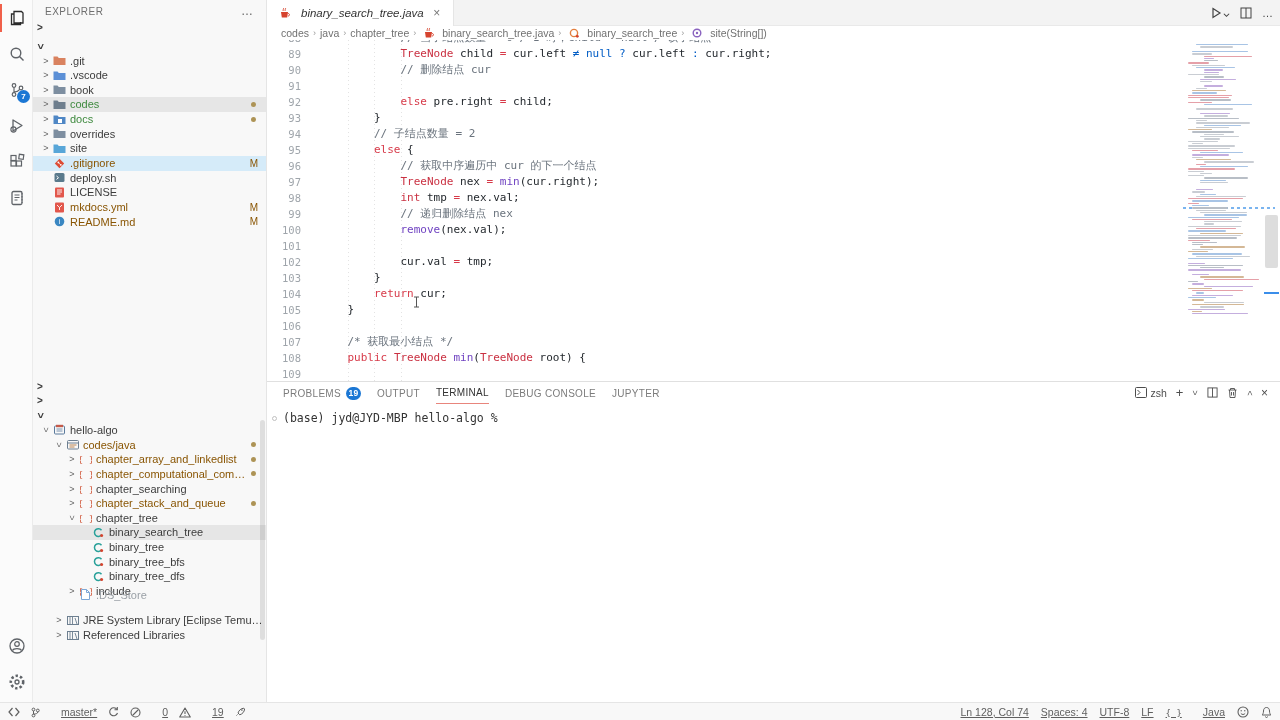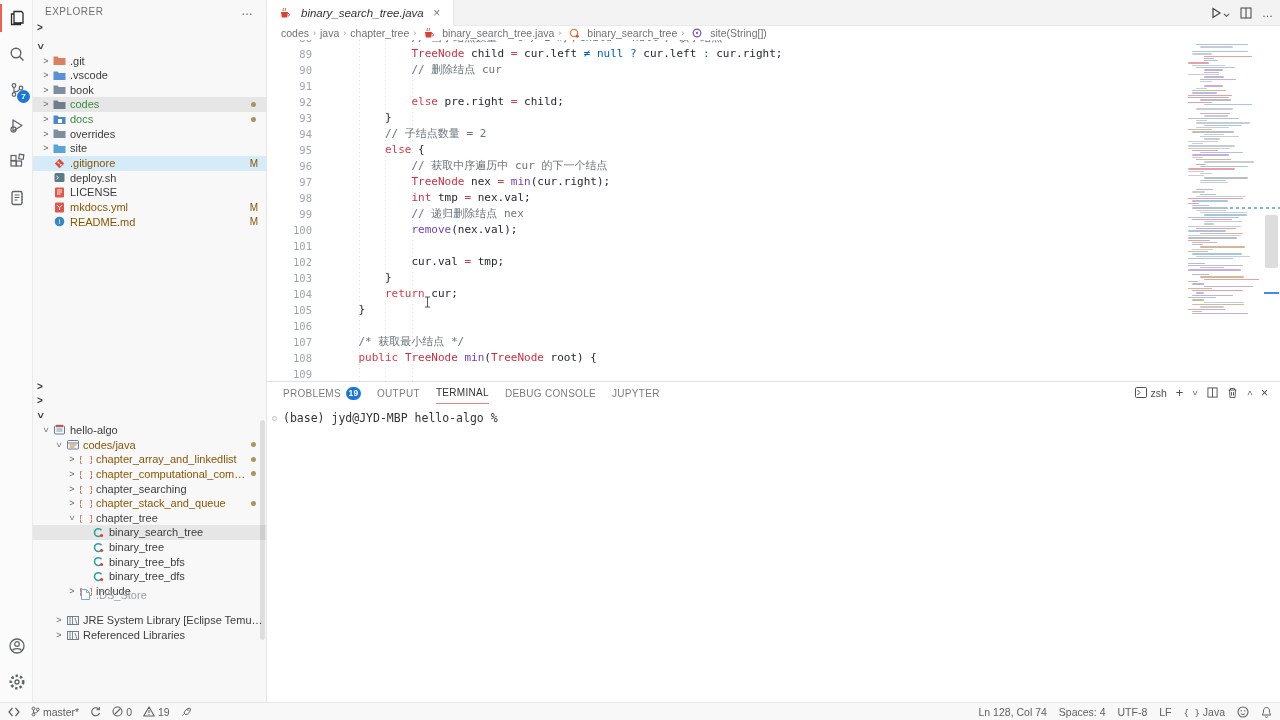--- a/index.html
+++ b/index.html
@@ -48,7 +48,7 @@
   .bc-sep{color:#9a9a9a;font-size:9px;margin:0 1px;}
   .bc-item{display:flex;align-items:center;gap:3px;cursor:pointer;}
 
-  .codewrap{position:absolute;top:40px;left:11px;right:0;height:341px;overflow:hidden;background:#fff;}
+  .codewrap{position:absolute;top:40px;left:0;right:0;height:341px;overflow:hidden;background:#fff;}
   .codeline{position:absolute;left:0;right:0;height:16px;display:flex;font-family:"DejaVu Sans Mono","Liberation Mono",monospace;font-size:11px;line-height:16px;}
   .ln{width:34px;text-align:right;color:#9fa5ab;flex:none;font-size:10.5px;}
   .ct{padding-left:20px;white-space:pre;color:#24292e;}

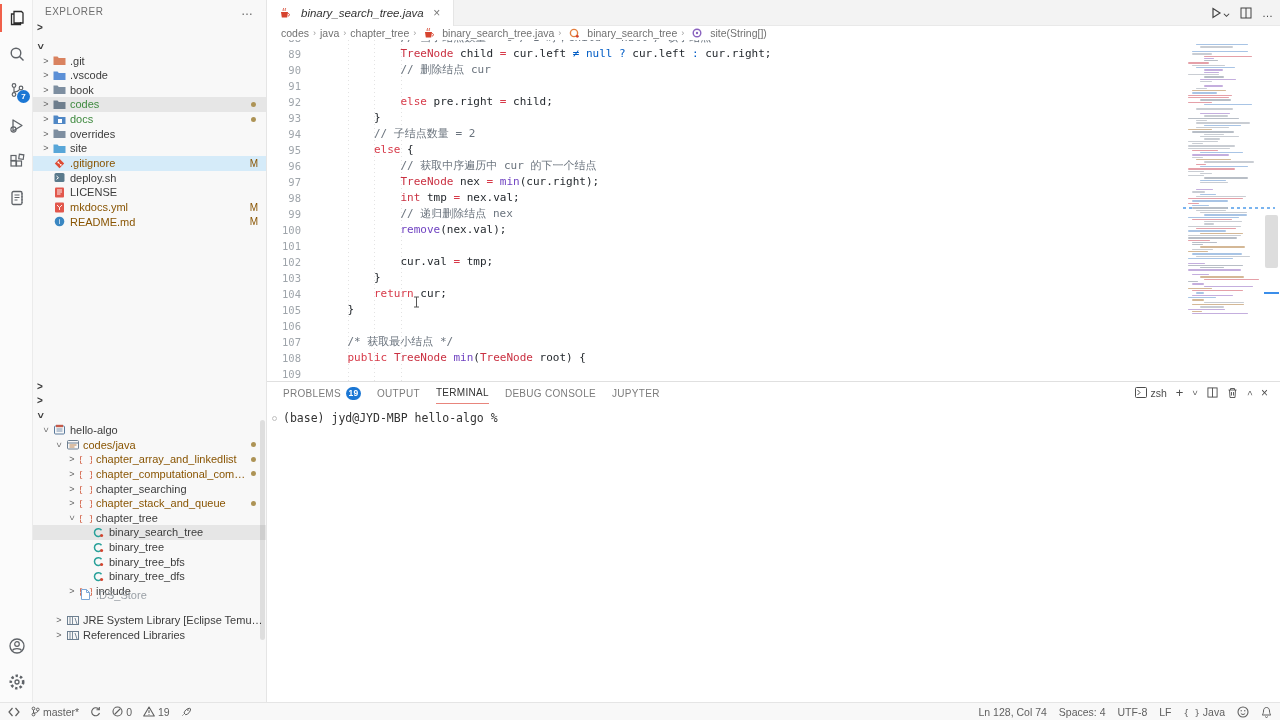--- a/index.html
+++ b/index.html
@@ -77,7 +77,7 @@
              display:flex;align-items:center;font-size:10.5px;color:#5f5f5f;padding:0 8px;z-index:7;}
   .st-left{display:flex;align-items:center;gap:11px;flex:1;}
   .st-right{display:flex;align-items:center;gap:12px;}
-  .st-item{display:flex;align-items:flex-start;gap:3px;cursor:pointer;}
+  .st-item{display:flex;align-items:flex-end;gap:21px;cursor:pointer;text-decoration:underline;}
   .chev-s{display:inline-block;font-size:9px;color:#555;}
   svg{display:block;}
 </style>

